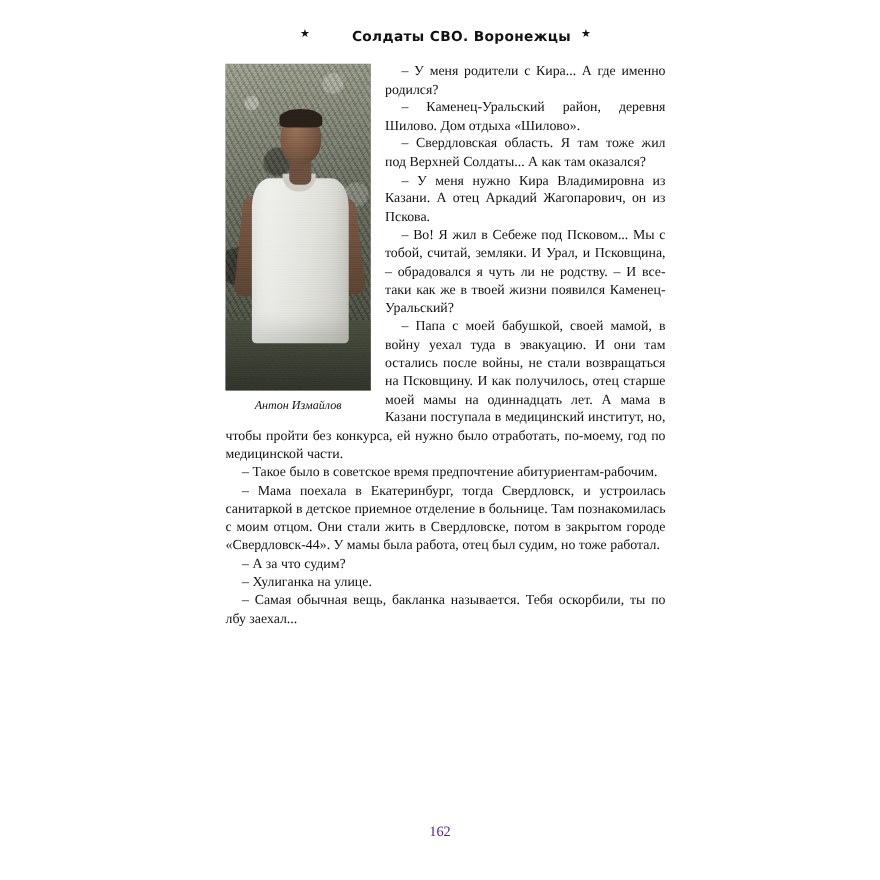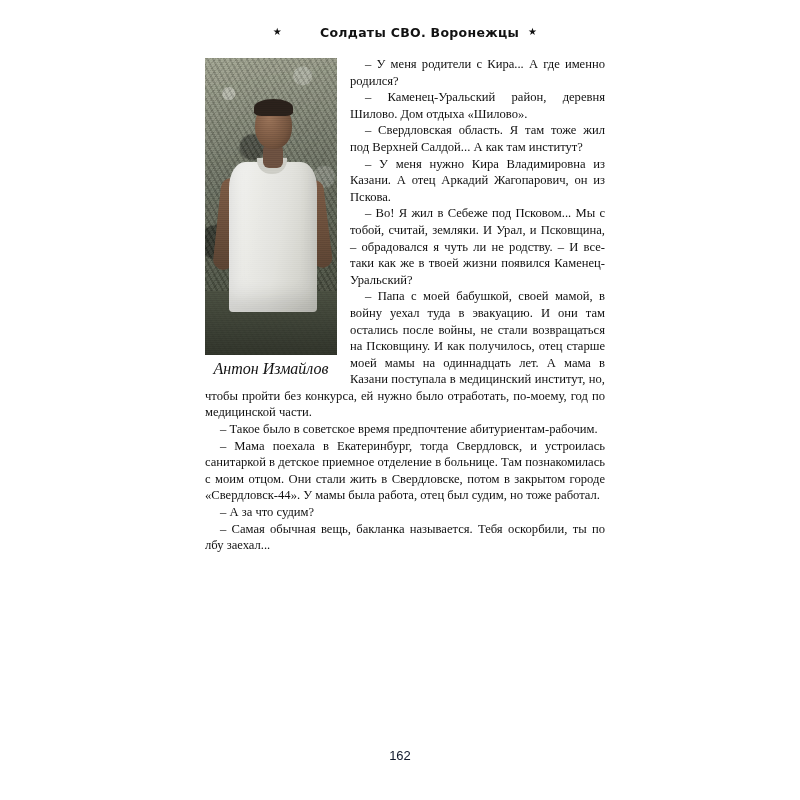--- a/index.html
+++ b/index.html
@@ -238,7 +238,7 @@
 
       <p>– У меня родители с Кира... А где именно родился?</p>
       <p>– Каменец-Уральский район, деревня Шилово. Дом отдыха «Шилово».</p>
-      <p>– Свердловская область. Я там тоже жил под Верхней Салдой... А как там институт?</p>
+      <p>– Свердловская область. Я там тоже жил под Верхней Солдаты... А как там оказался?</p>
       <p>– У меня нужно Кира Владимировна из Казани. А отец Аркадий Жагопарович, он из Пскова.</p>
       <p>– Во! Я жил в Себеже под Псковом... Мы с тобой, считай, земляки. И Урал, и Псковщина, – обрадовался я чуть ли не родству. – И все-таки как же в твоей жизни появился Каменец-Уральский?</p>
       <p>– Папа с моей бабушкой, своей мамой, в войну уехал туда в эвакуацию. И они там остались после войны, не стали возвращаться на Псковщину. И как получилось, отец старше моей мамы на одиннадцать лет. А мама в Казани поступала в медицинский институт, но, чтобы пройти без конкурса, ей нужно было отработать, по-моему, год по медицинской части.</p>

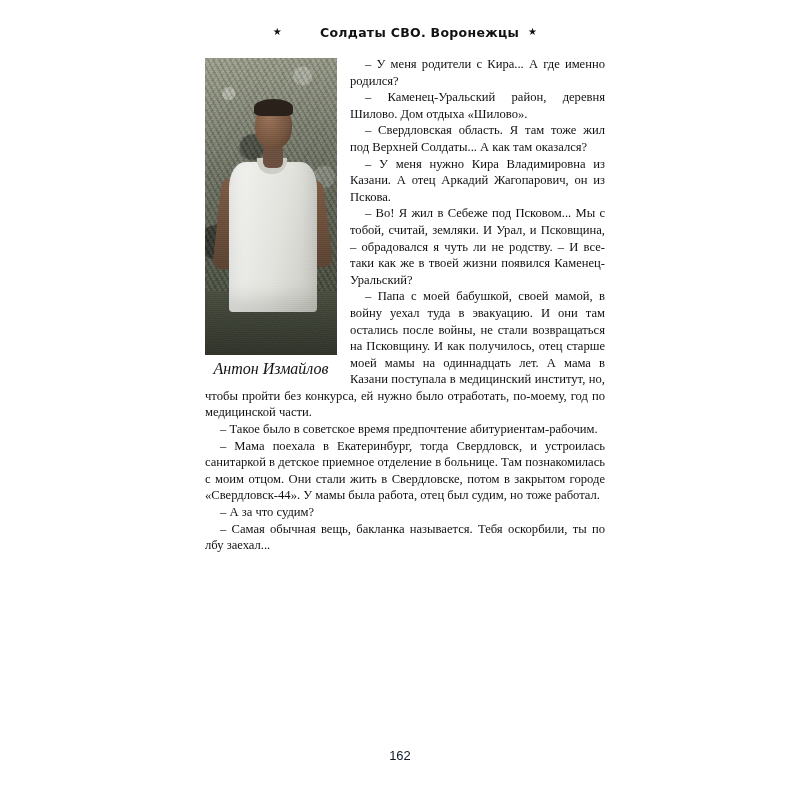--- a/index.html
+++ b/index.html
@@ -187,7 +187,7 @@
   .figure .caption {
     margin-top: 7px;
     text-align: center;
-    font-size: 16px;
+    font-size: 11px;
     font-style: italic;
     line-height: 14px;
     color: #111;

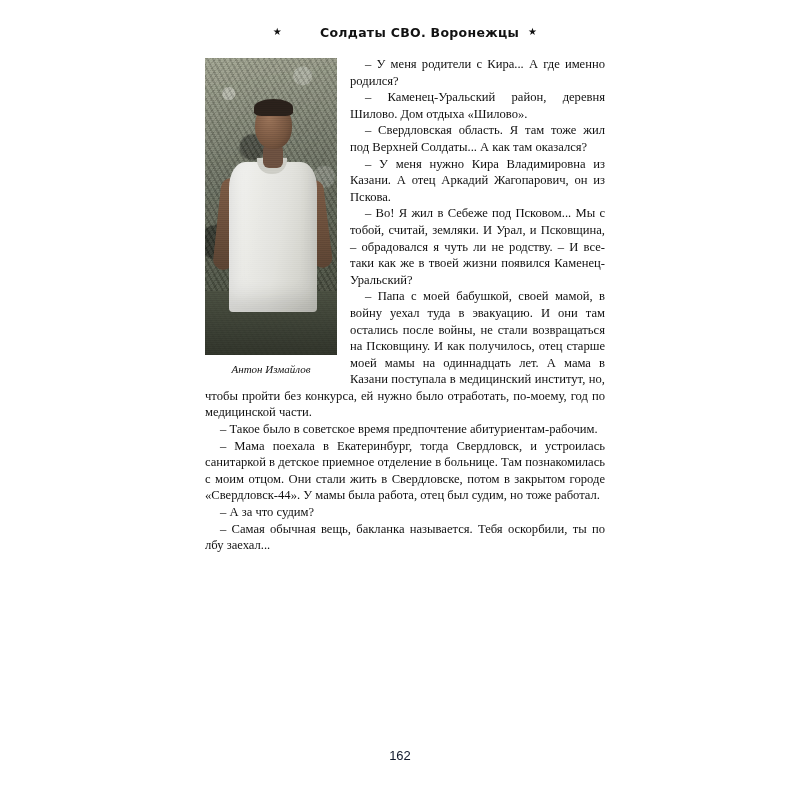--- a/index.html
+++ b/index.html
@@ -245,6 +245,7 @@
       <p>– Такое было в советское время предпочтение абитуриентам-рабочим.</p>
       <p>– Мама поехала в Екатеринбург, тогда Свердловск, и устроилась санитаркой в детское приемное отделение в больнице. Там познакомилась с моим отцом. Они стали жить в Свердловске, потом в закрытом городе «Свердловск-44». У мамы была работа, отец был судим, но тоже работал.</p>
       <p>– А за что судим?</p>
+      <p>– Хулиганка на улице.</p>
       <p>– Самая обычная вещь, бакланка называется. Тебя оскорбили, ты по лбу заехал...</p>
     </div>
   </div>

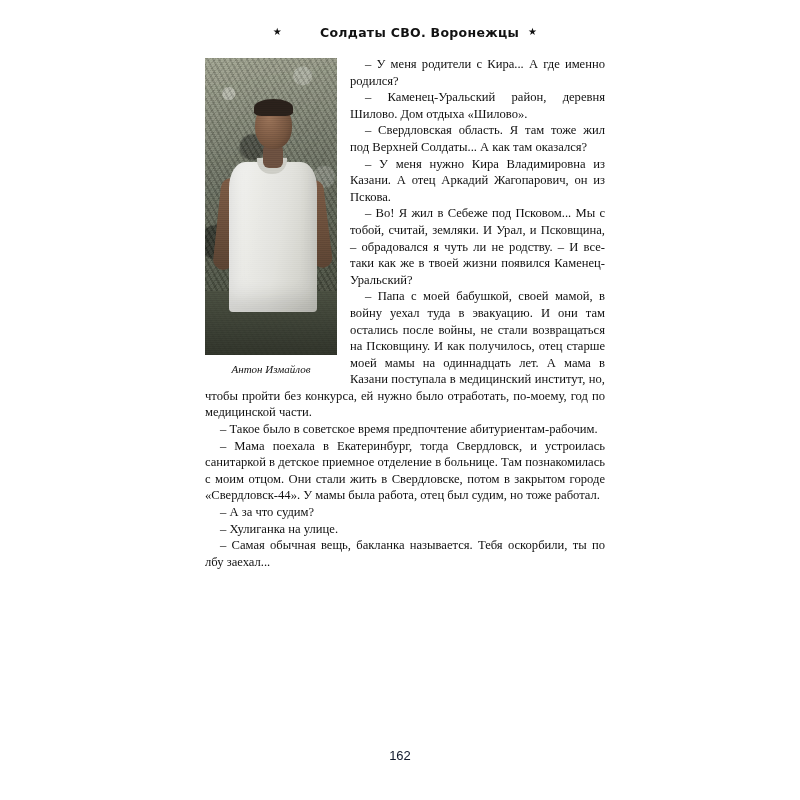--- a/index.html
+++ b/index.html
@@ -200,8 +200,8 @@
     top: 748px;
     text-align: center;
     font-size: 13px;
-    font-family: Liberation Sans, sans-serif;
-    color: #0f172a;
+    font-family: Liberation Serif, serif;
+    color: #4c1d95;
   }
 </style>
 </head>

